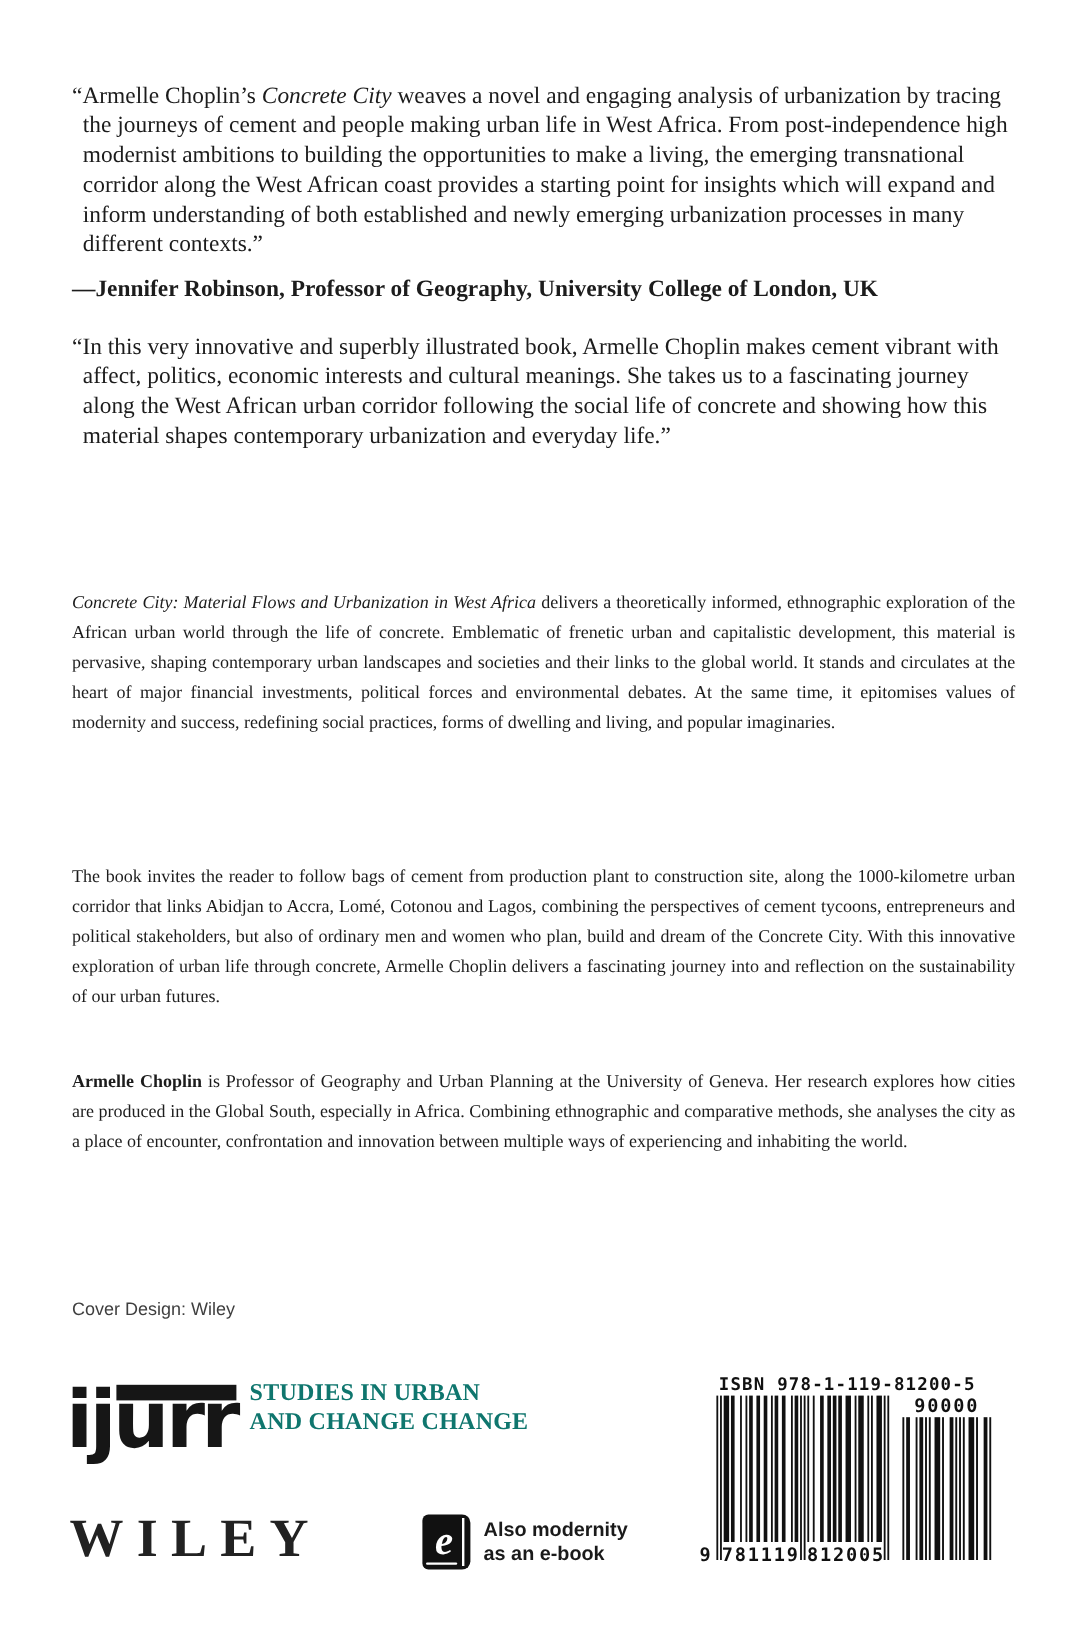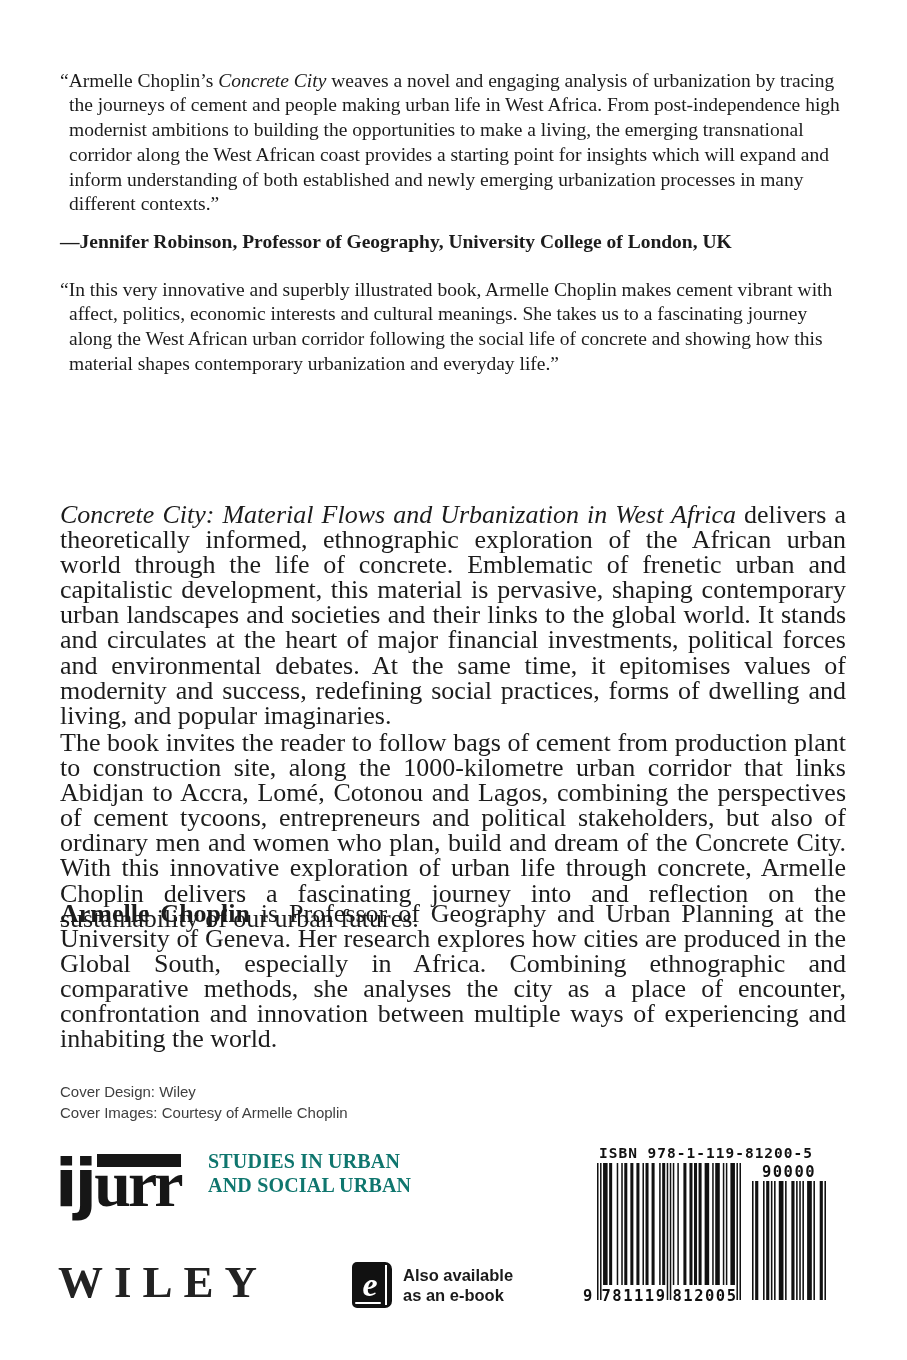--- a/index.html
+++ b/index.html
@@ -20,7 +20,7 @@
     text-align:left;
   }
   .attr{font-size:19.5px;font-weight:bold;white-space:nowrap;}
-  .para{font-size:26px;line-height:25.1px;text-align:justify;}
+  .para{font-size:15px;line-height:25.1px;text-align:justify;}
 
   #blurb1{top:49px;}
   #attr1{top:211px;}

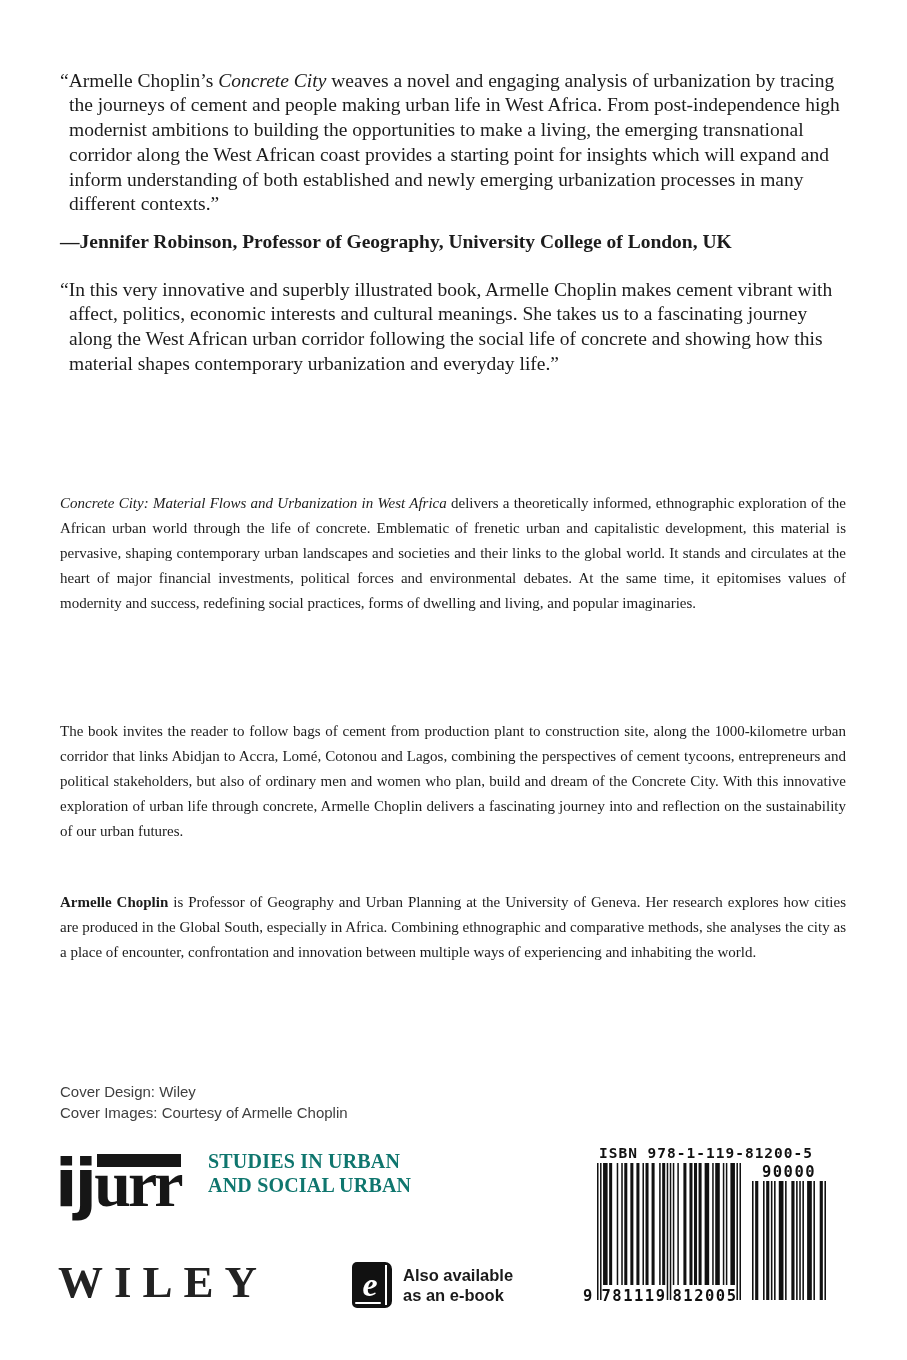--- a/index.html
+++ b/index.html
@@ -117,7 +117,6 @@
 
   <div id="credits" class="abs">
     <div>Cover Design: Wiley</div>
-    <div>Cover Images: Courtesy of Armelle Choplin</div>
   </div>
 
   <div id="ijurr" class="abs"><span>ij</span><span class="urr-wrap"><span class="urr-bar"></span><span>urr</span></span></div>

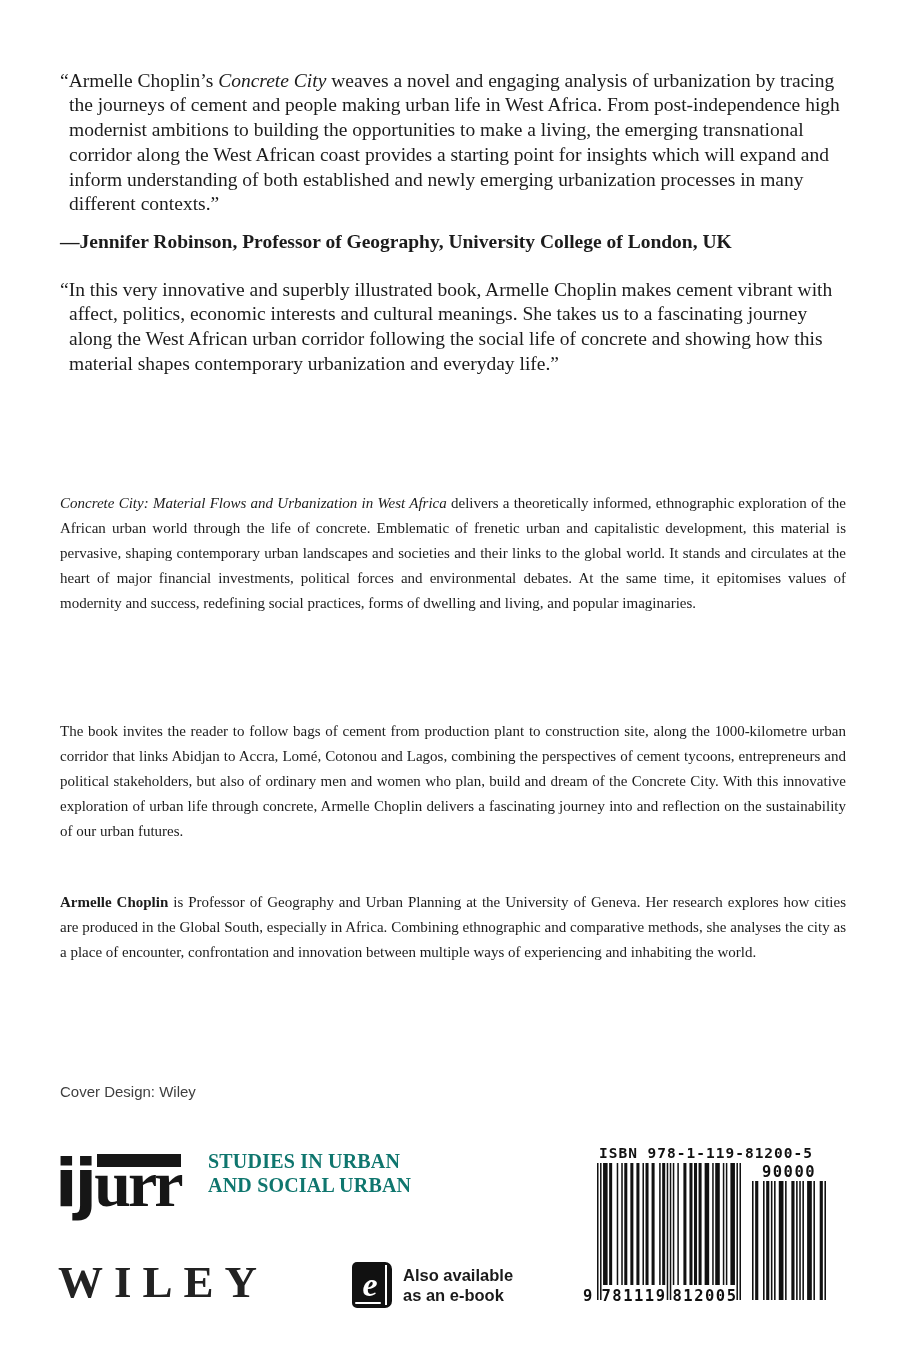--- a/index.html
+++ b/index.html
@@ -43,7 +43,7 @@
     font-weight:bold;font-size:66px;line-height:80px;
     letter-spacing:-3px;color:#161616;
   }
-  #ijurr .urr-wrap{position:relative;display:inline-block;font-family:Liberation Serif, serif;}
+  #ijurr .urr-wrap{position:relative;display:inline-block;}
   #ijurr .urr-bar{
     position:absolute;left:3px;right:0;top:10px;height:13px;
     background:#161616;

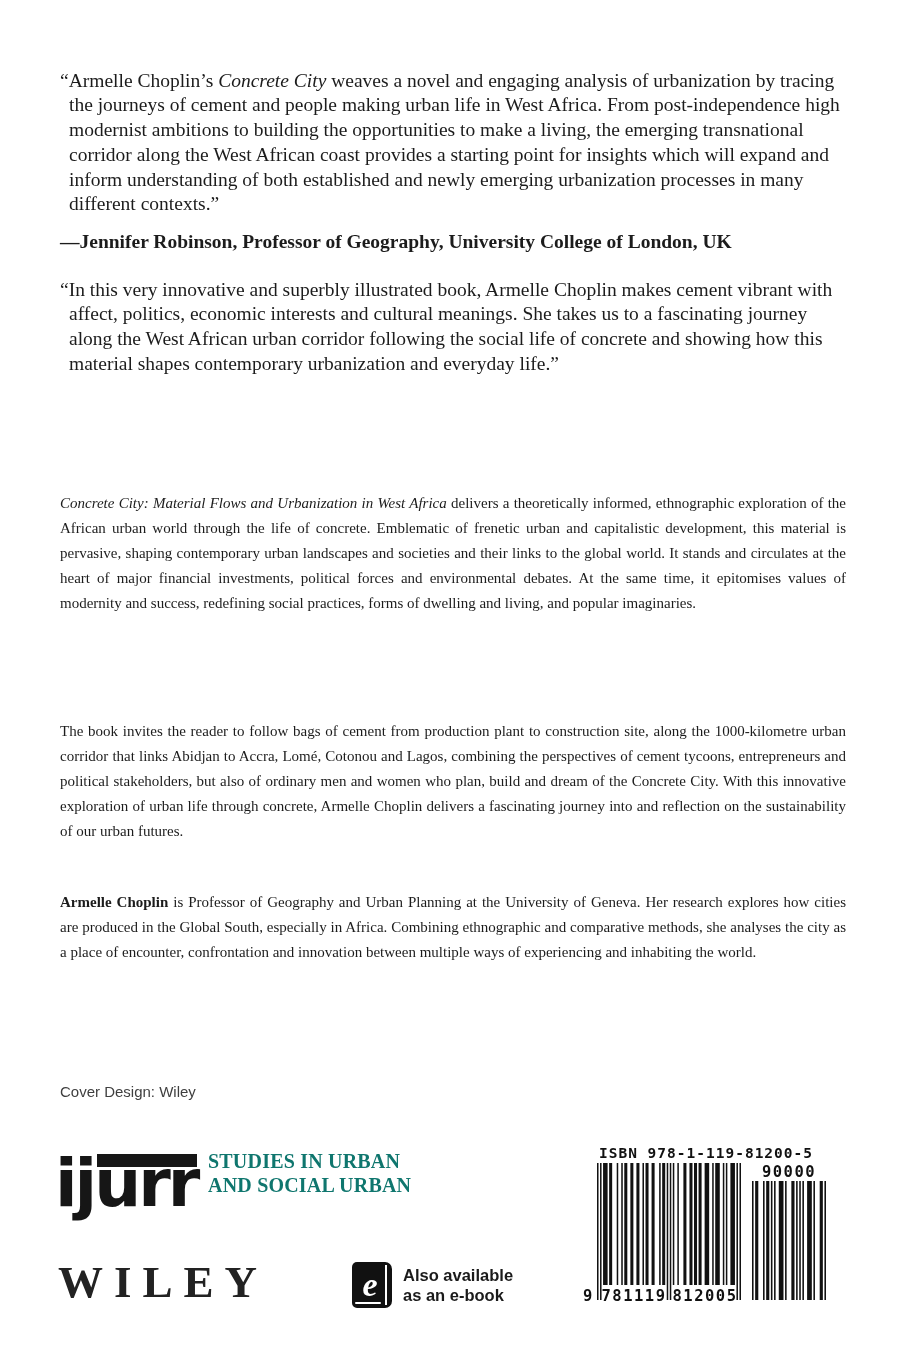--- a/index.html
+++ b/index.html
@@ -122,7 +122,7 @@
   <div id="ijurr" class="abs"><span>ij</span><span class="urr-wrap"><span class="urr-bar"></span><span>urr</span></span></div>
   <div id="seriesname" class="abs">
     <div>STUDIES IN URBAN</div>
-    <div>AND SOCIAL URBAN</div>
+    <div>AND CHANGE CHANGE</div>
   </div>
 
   <div id="wiley" class="abs">WILEY</div>

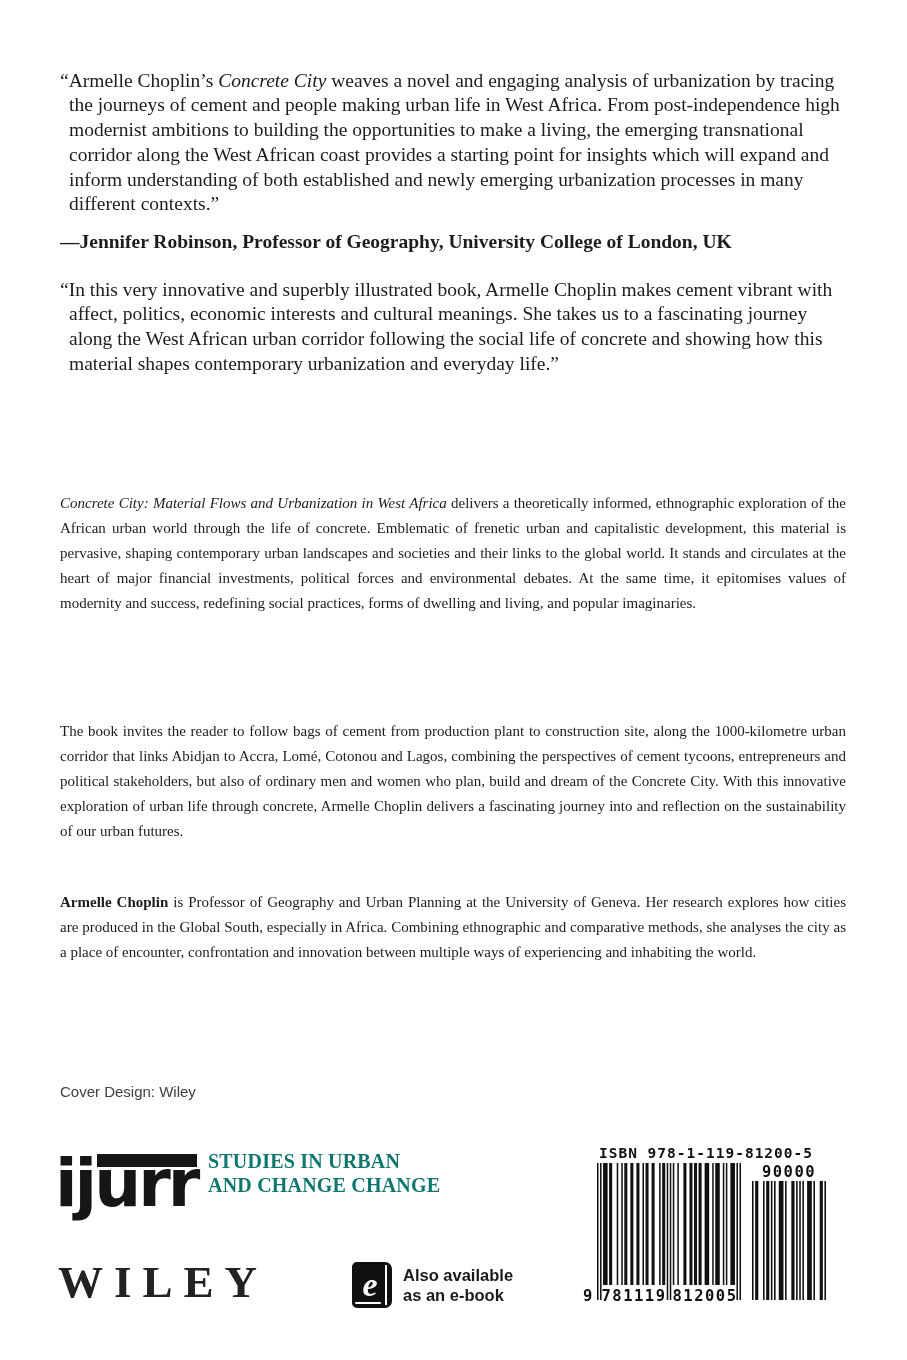--- a/index.html
+++ b/index.html
@@ -132,7 +132,7 @@
       <span class="book-e">e</span>
     </div>
     <div class="ebook-label">
-      <div>Also available</div>
+      <div>Also modernity</div>
       <div>as an e-book</div>
     </div>
   </div>

